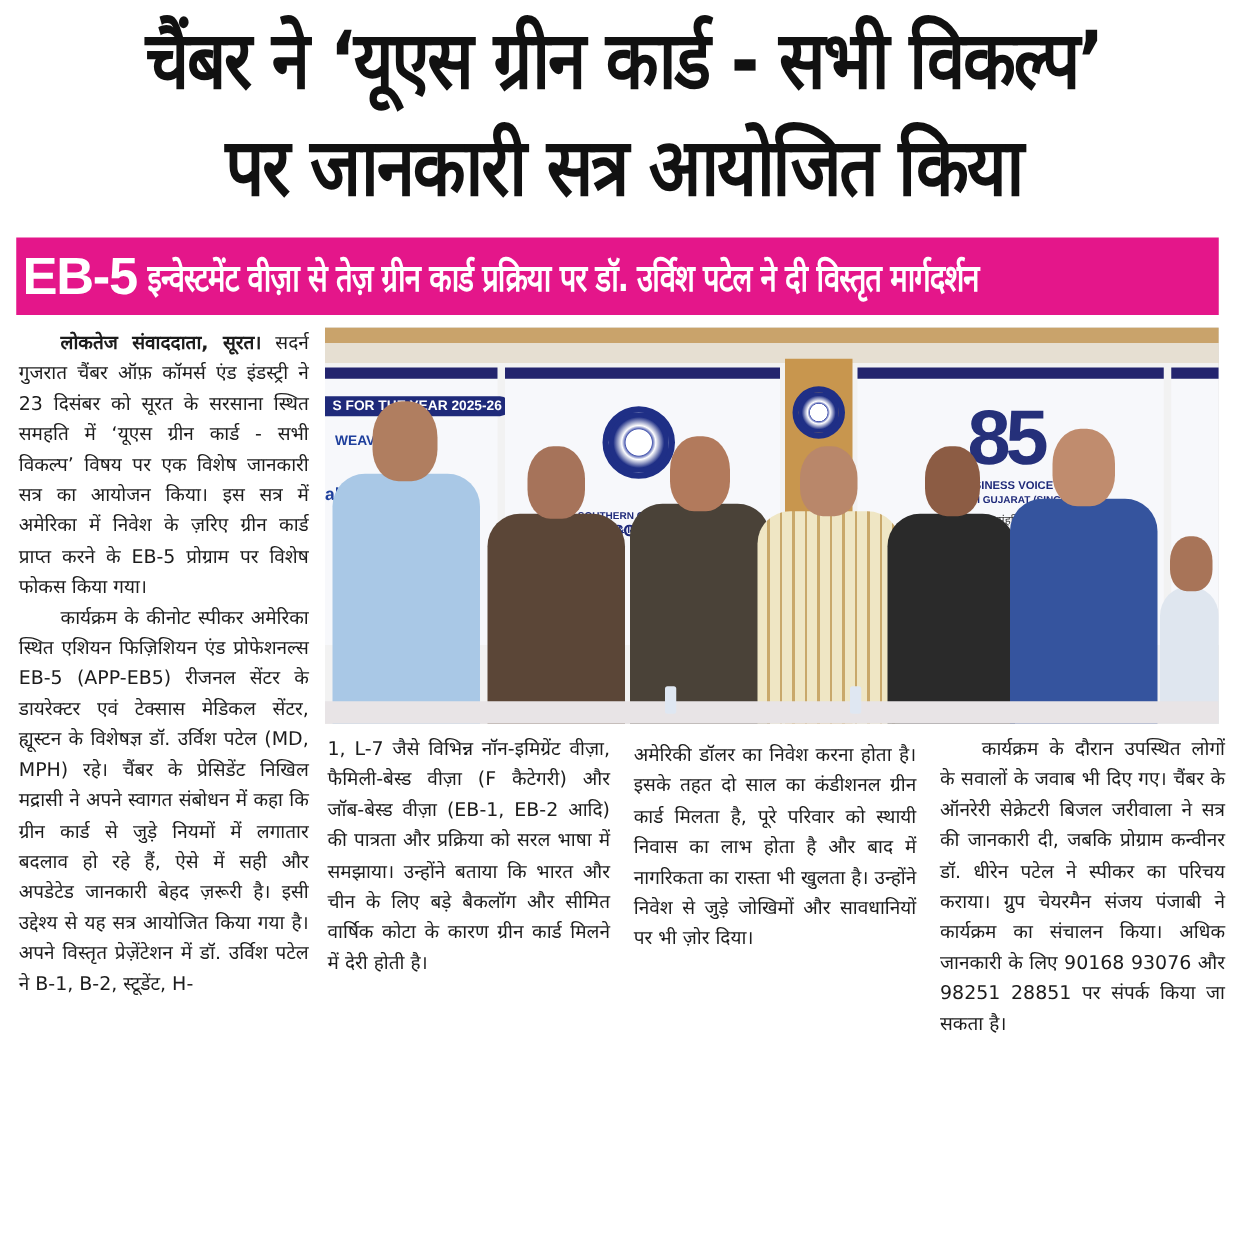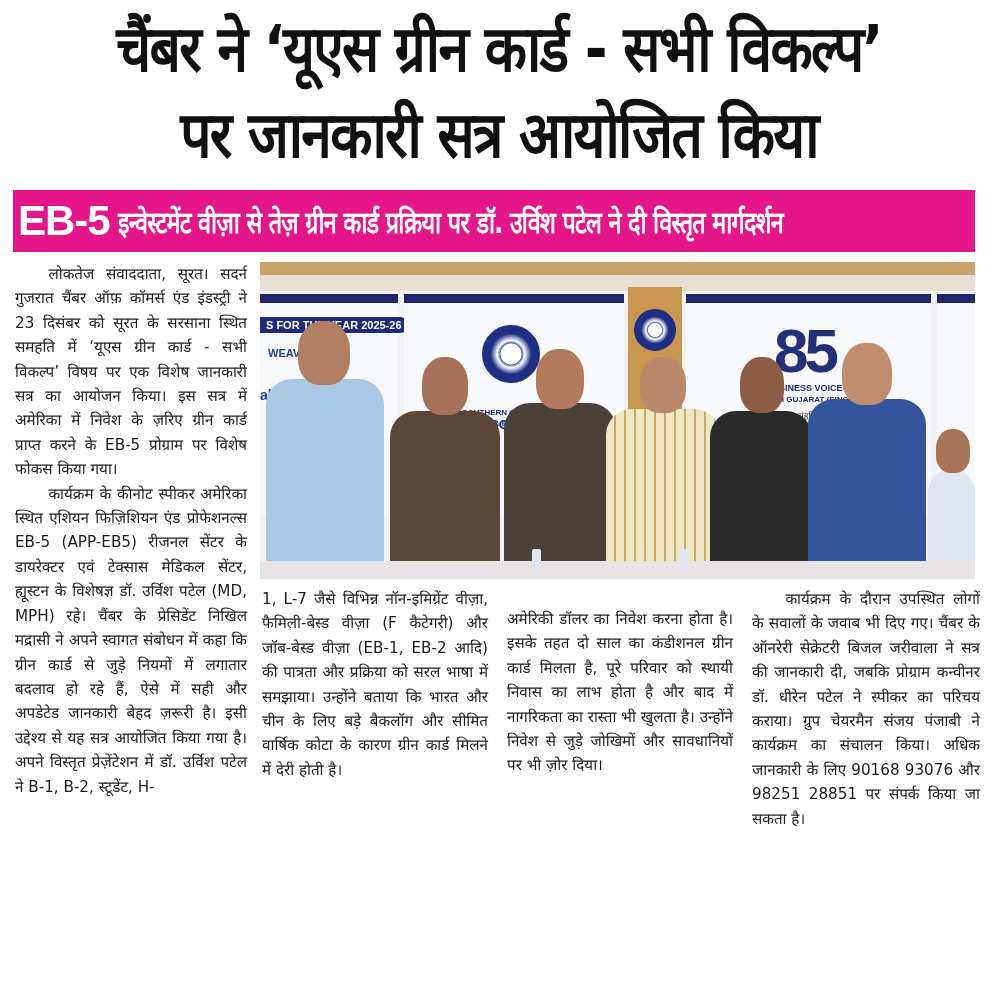--- a/index.html
+++ b/index.html
@@ -32,7 +32,7 @@
   .col2 { left: 262px; top: 587px; width: 226px; }
   .col3 { left: 507px; top: 607px; width: 226px; }
   .col4 { left: 752px; top: 587px; width: 228px; }
-  .dateline { font-weight: normal; }
+  .dateline { font-weight: bold; }
 
   
   .photo {

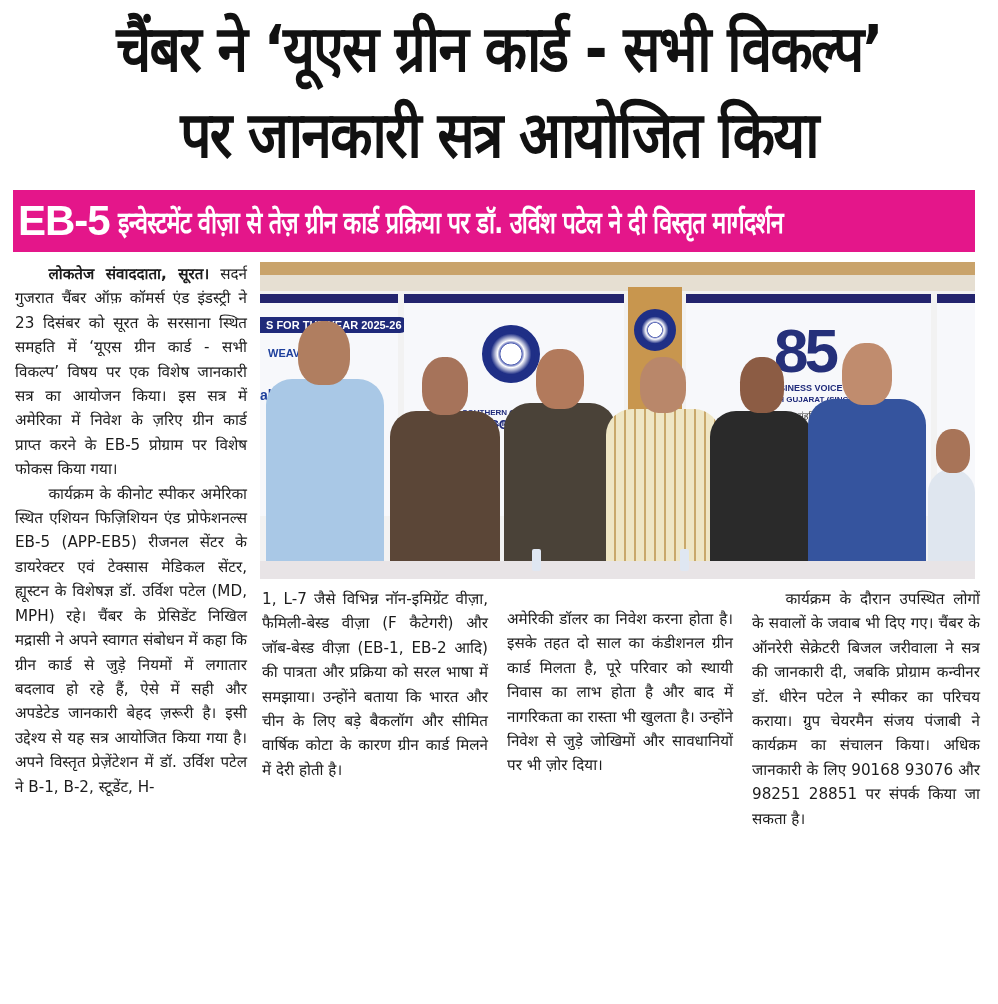--- a/index.html
+++ b/index.html
@@ -30,7 +30,7 @@
   .col p.indent { text-indent: 2.2em; }
   .col1 { left: 15px; top: 262px; width: 232px; }
   .col2 { left: 262px; top: 587px; width: 226px; }
-  .col3 { left: 507px; top: 607px; width: 226px; }
+  .col3 { left: 507px; top: 592px; width: 226px; }
   .col4 { left: 752px; top: 587px; width: 228px; }
   .dateline { font-weight: bold; }
 

